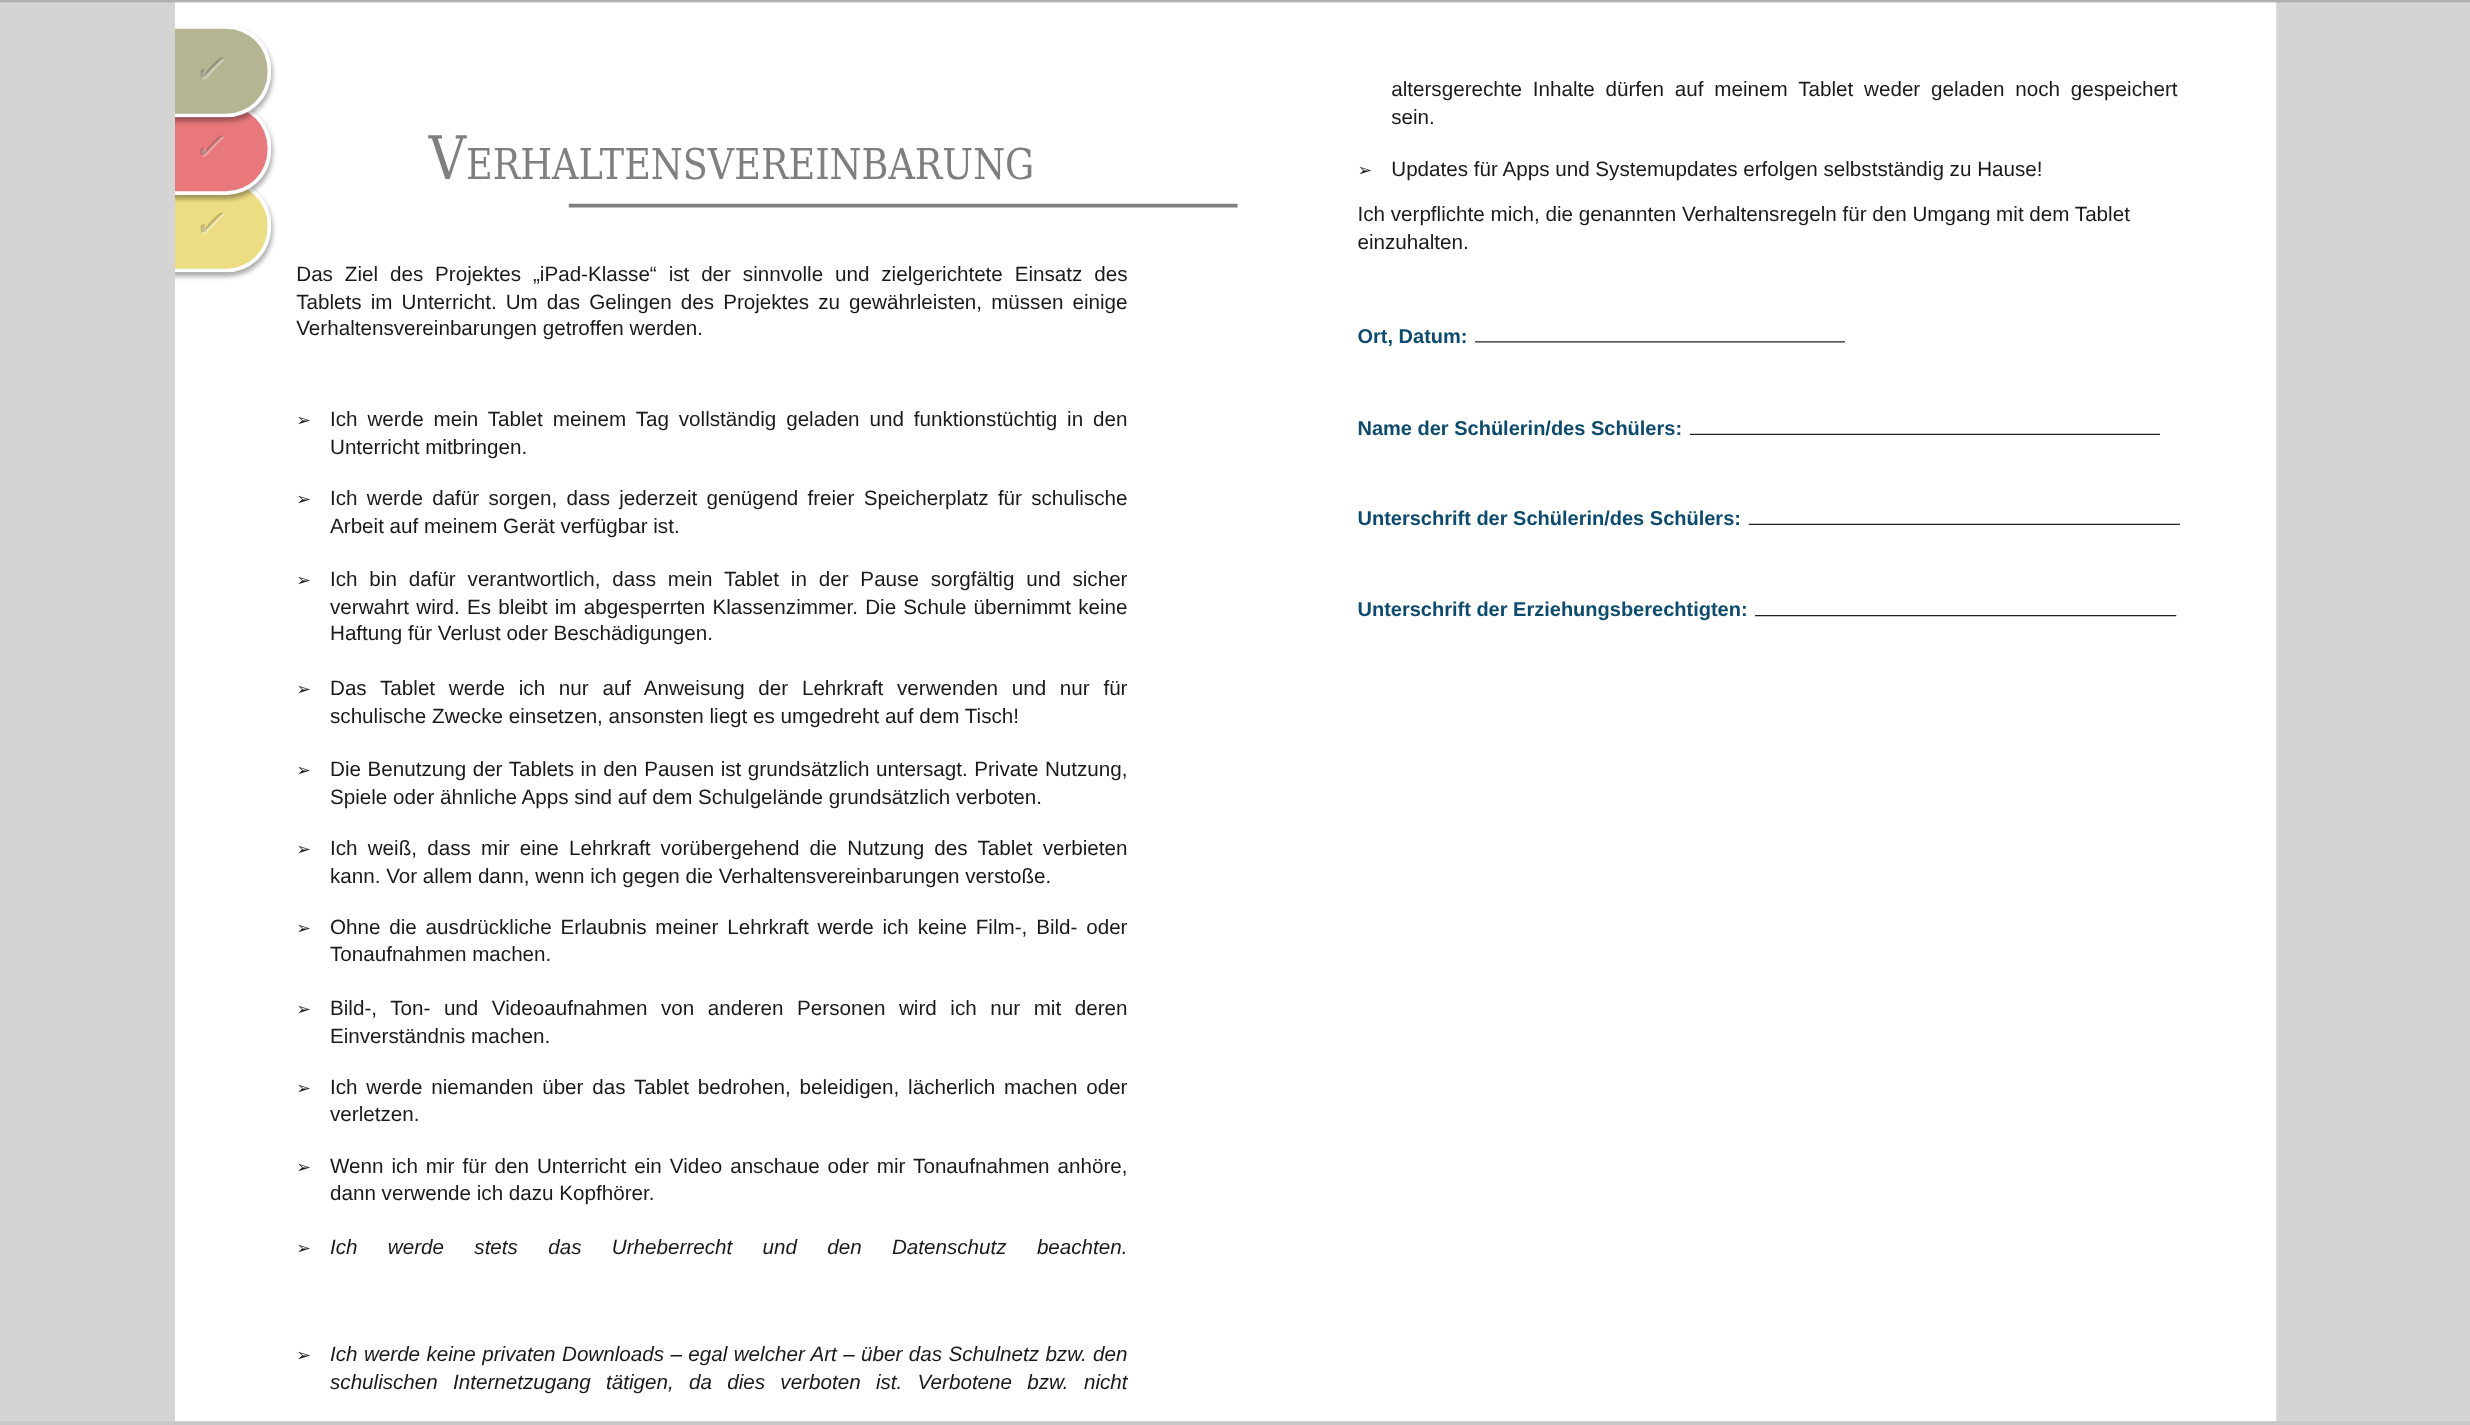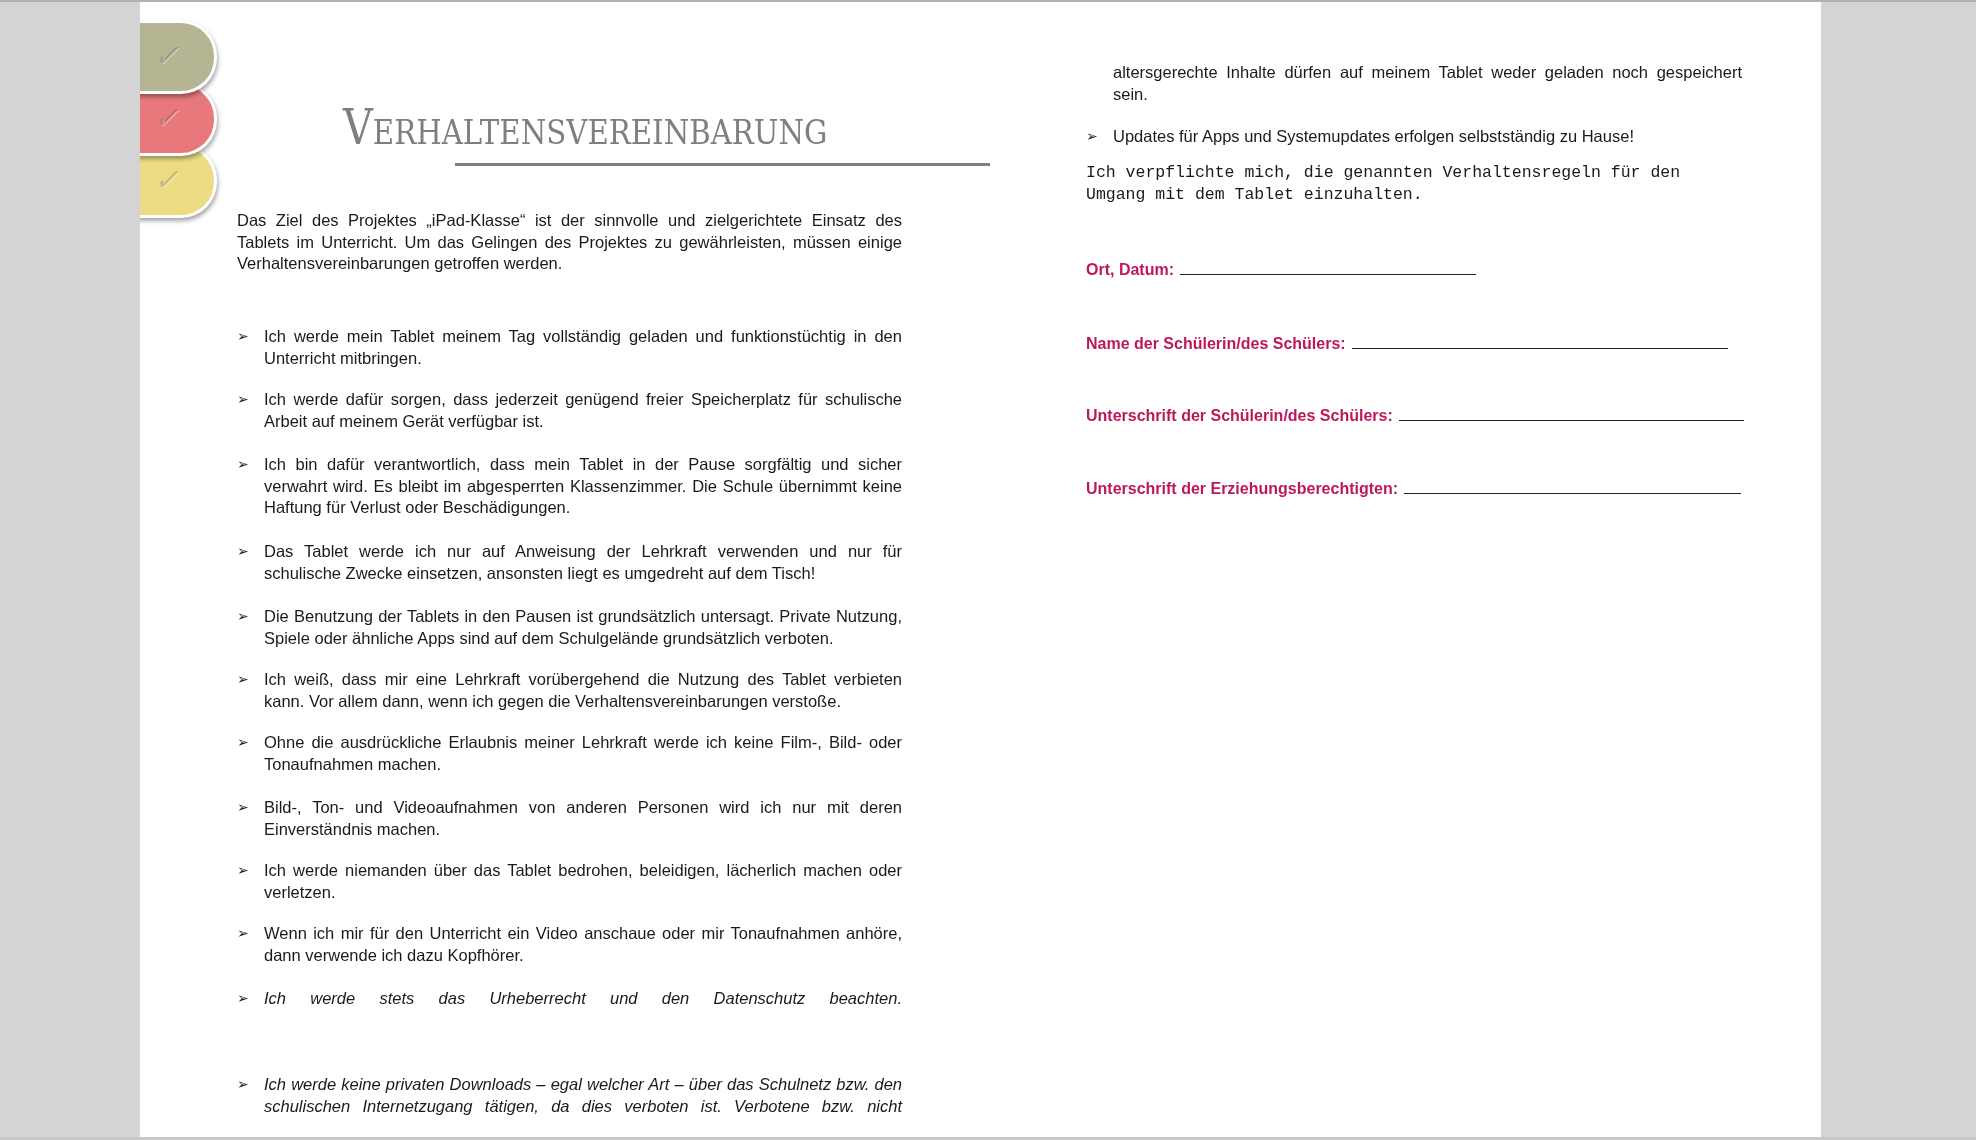--- a/index.html
+++ b/index.html
@@ -134,7 +134,7 @@
       <div class="btext">Updates für Apps und Systemupdates erfolgen selbstständig zu Hause!</div>
     </div>
     <div class="bullet" style="top:160px;">
-      <div style="text-align:left;font-family:Liberation Mono, monospace;">Ich verpflichte mich, die genannten Verhaltensregeln für den Umgang mit dem Tablet einzuhalten.</div>
+      <div style="text-align:left;">Ich verpflichte mich, die genannten Verhaltensregeln für den Umgang mit dem Tablet einzuhalten.</div>
     </div>
 
     <div class="sig" style="top:257px;">

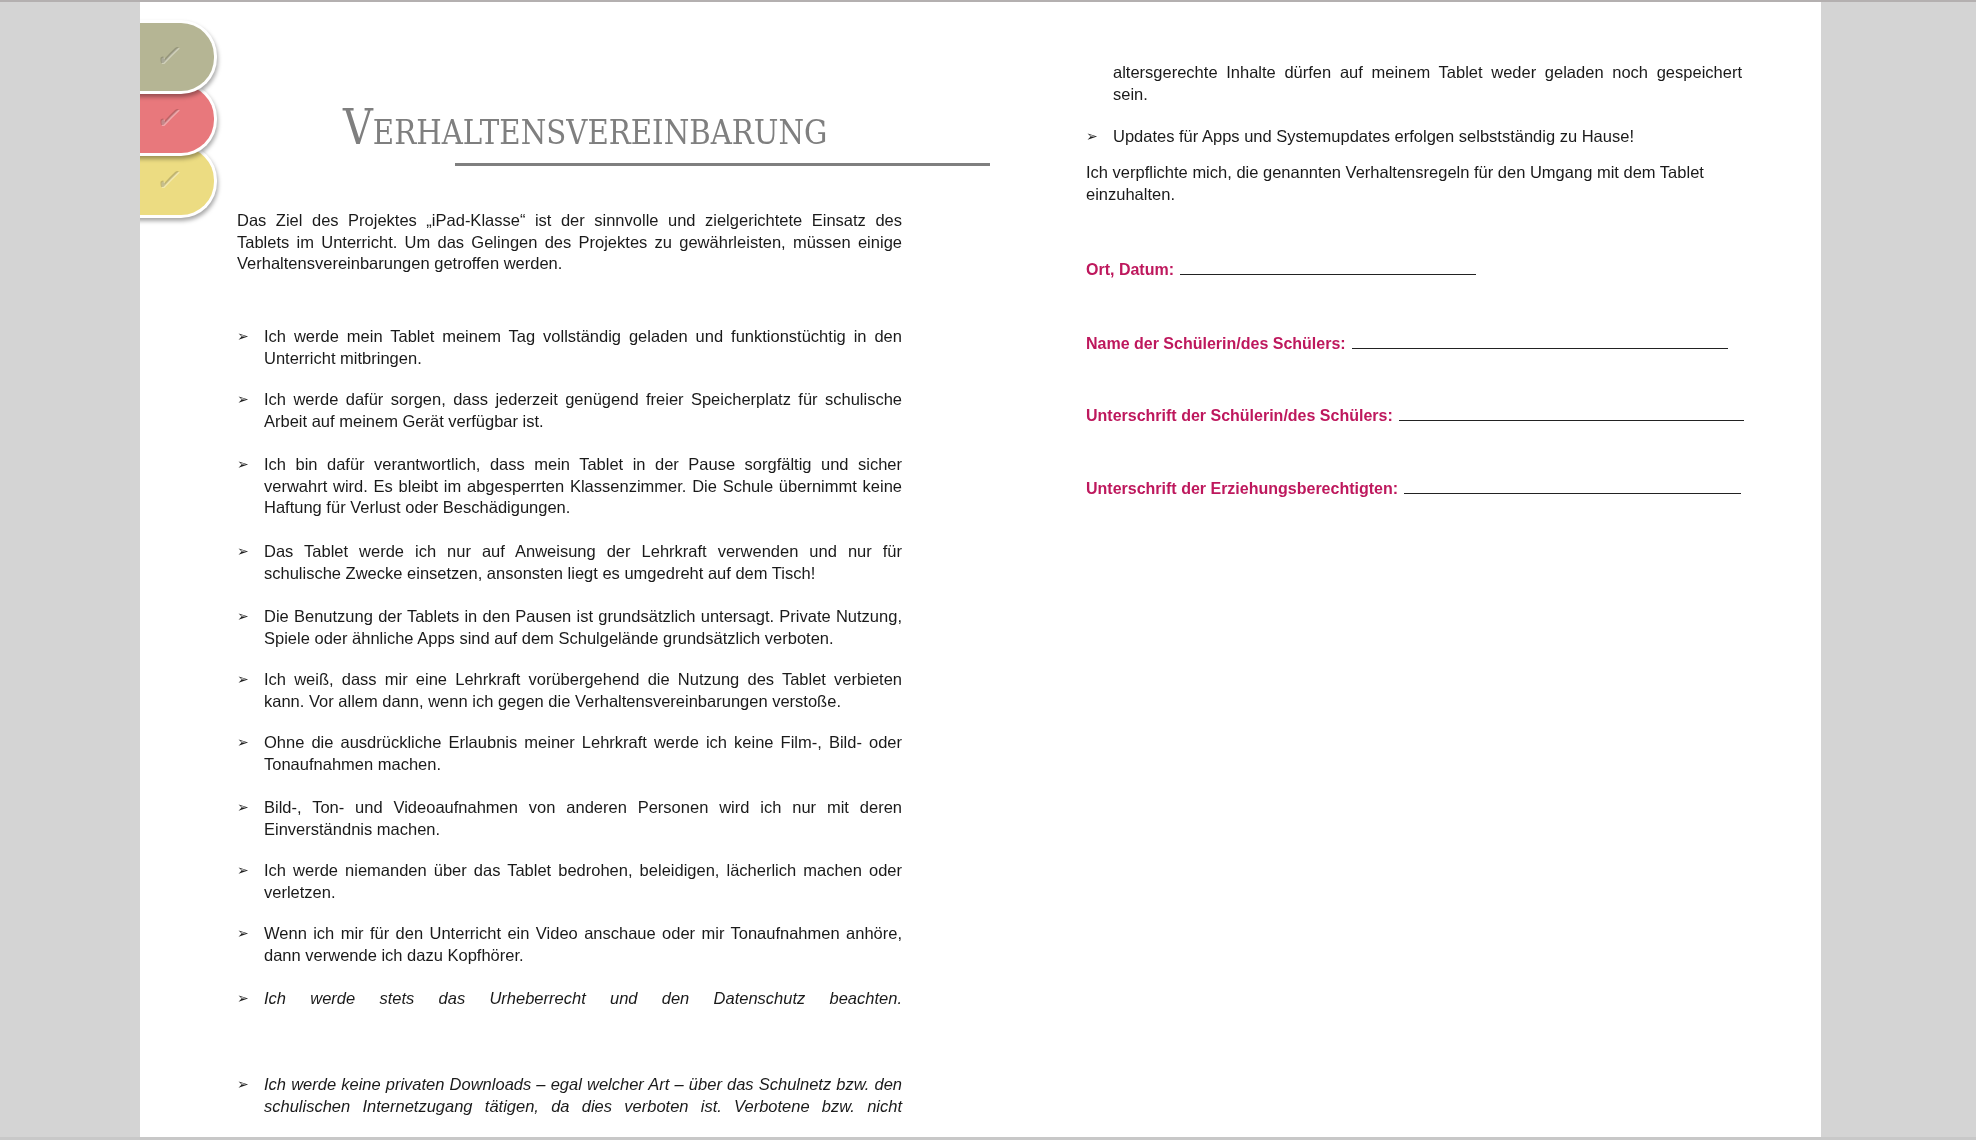--- a/index.html
+++ b/index.html
@@ -47,7 +47,7 @@
   .bullet .btext { margin-left:27px; text-align:justify; text-align-last:left; }
   .bullet.full .btext { text-align-last:justify;font-style:italic; }
   .bold { font-weight:normal; }
-  .sig { position:absolute; left:0; font-weight:bold; font-size:16px; white-space:nowrap; color:#be185d; }
+  .sig { position:absolute; left:0; font-weight:bold; font-size:16px; white-space:nowrap; color:#0c4a6e; }
   .sig .line { display:inline-block; border-bottom:1.5px solid #222; height:14px; margin-left:6px; vertical-align:baseline; }
 </style>
 </head>

